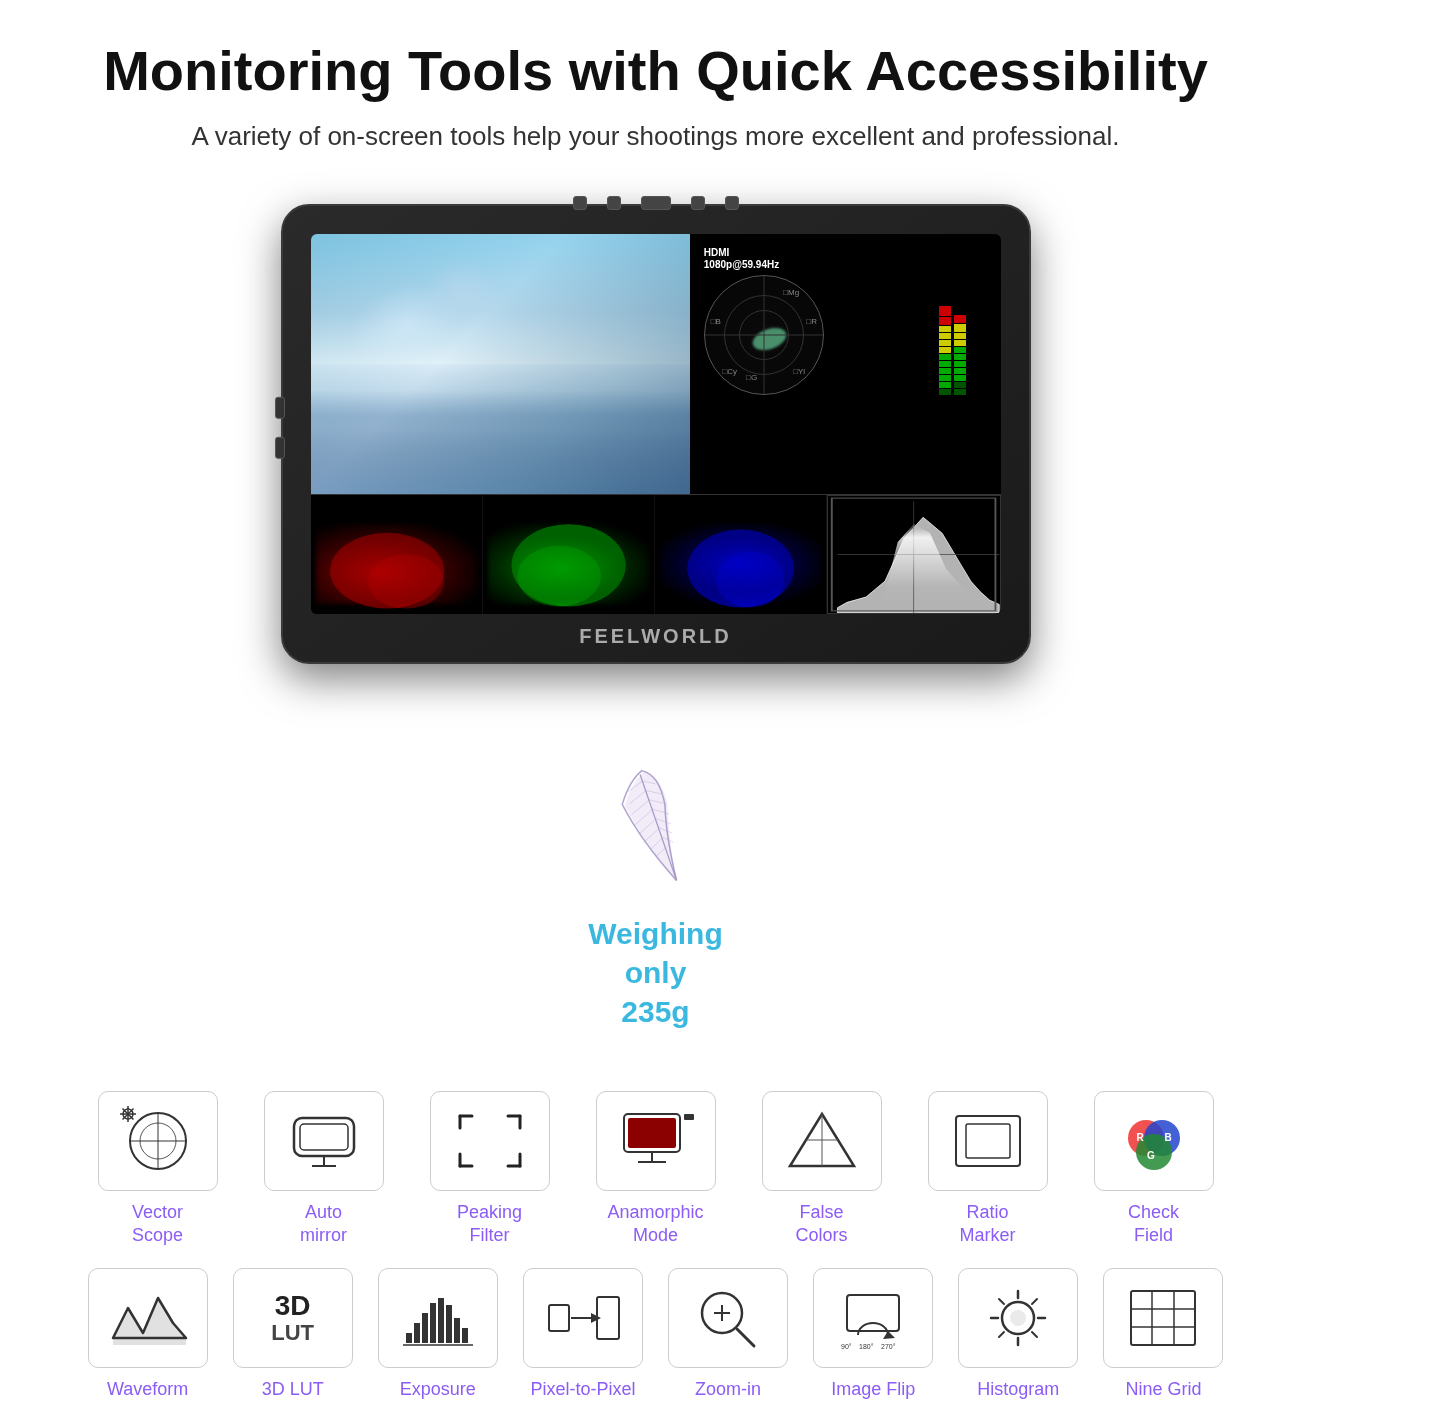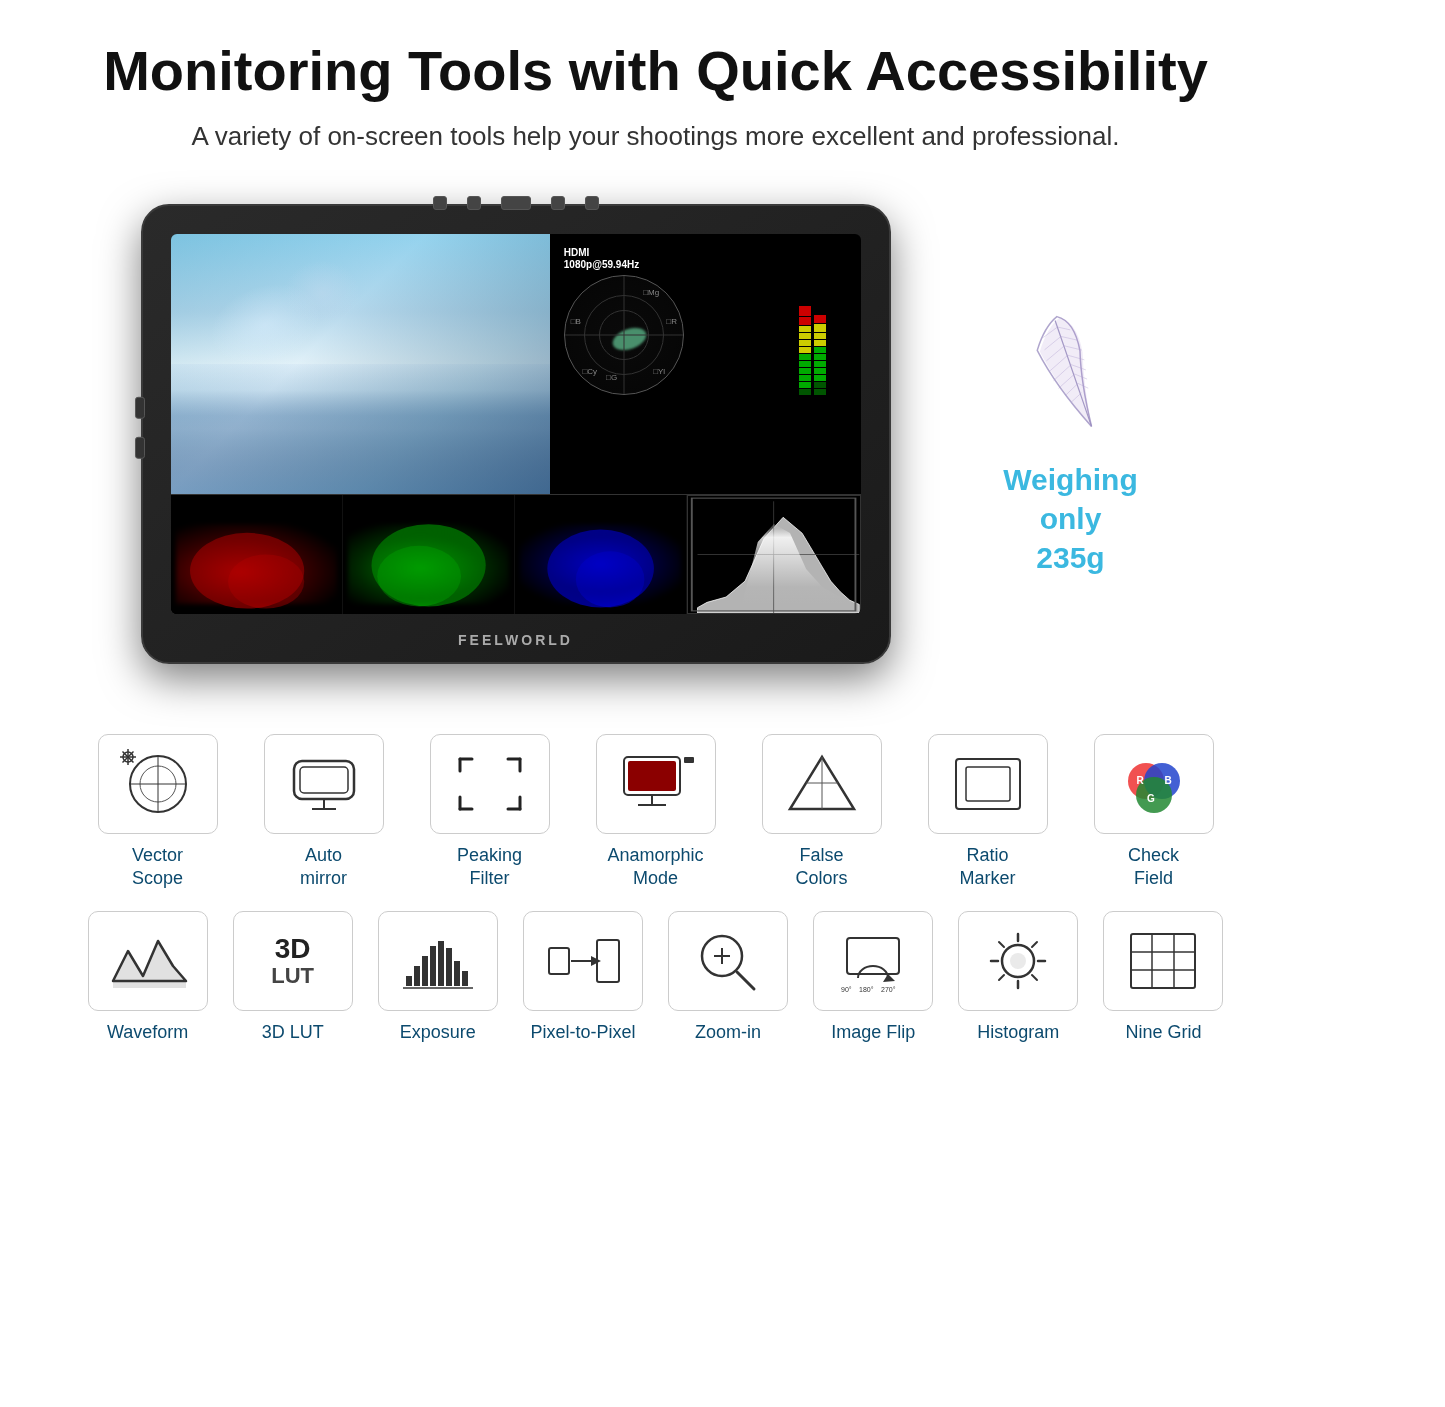--- a/index.html
+++ b/index.html
@@ -41,6 +41,7 @@
       justify-content: center;
       margin-bottom: 60px;
       gap: 80px;
+      flex-direction: column;
     }
 
     .monitor-wrapper {

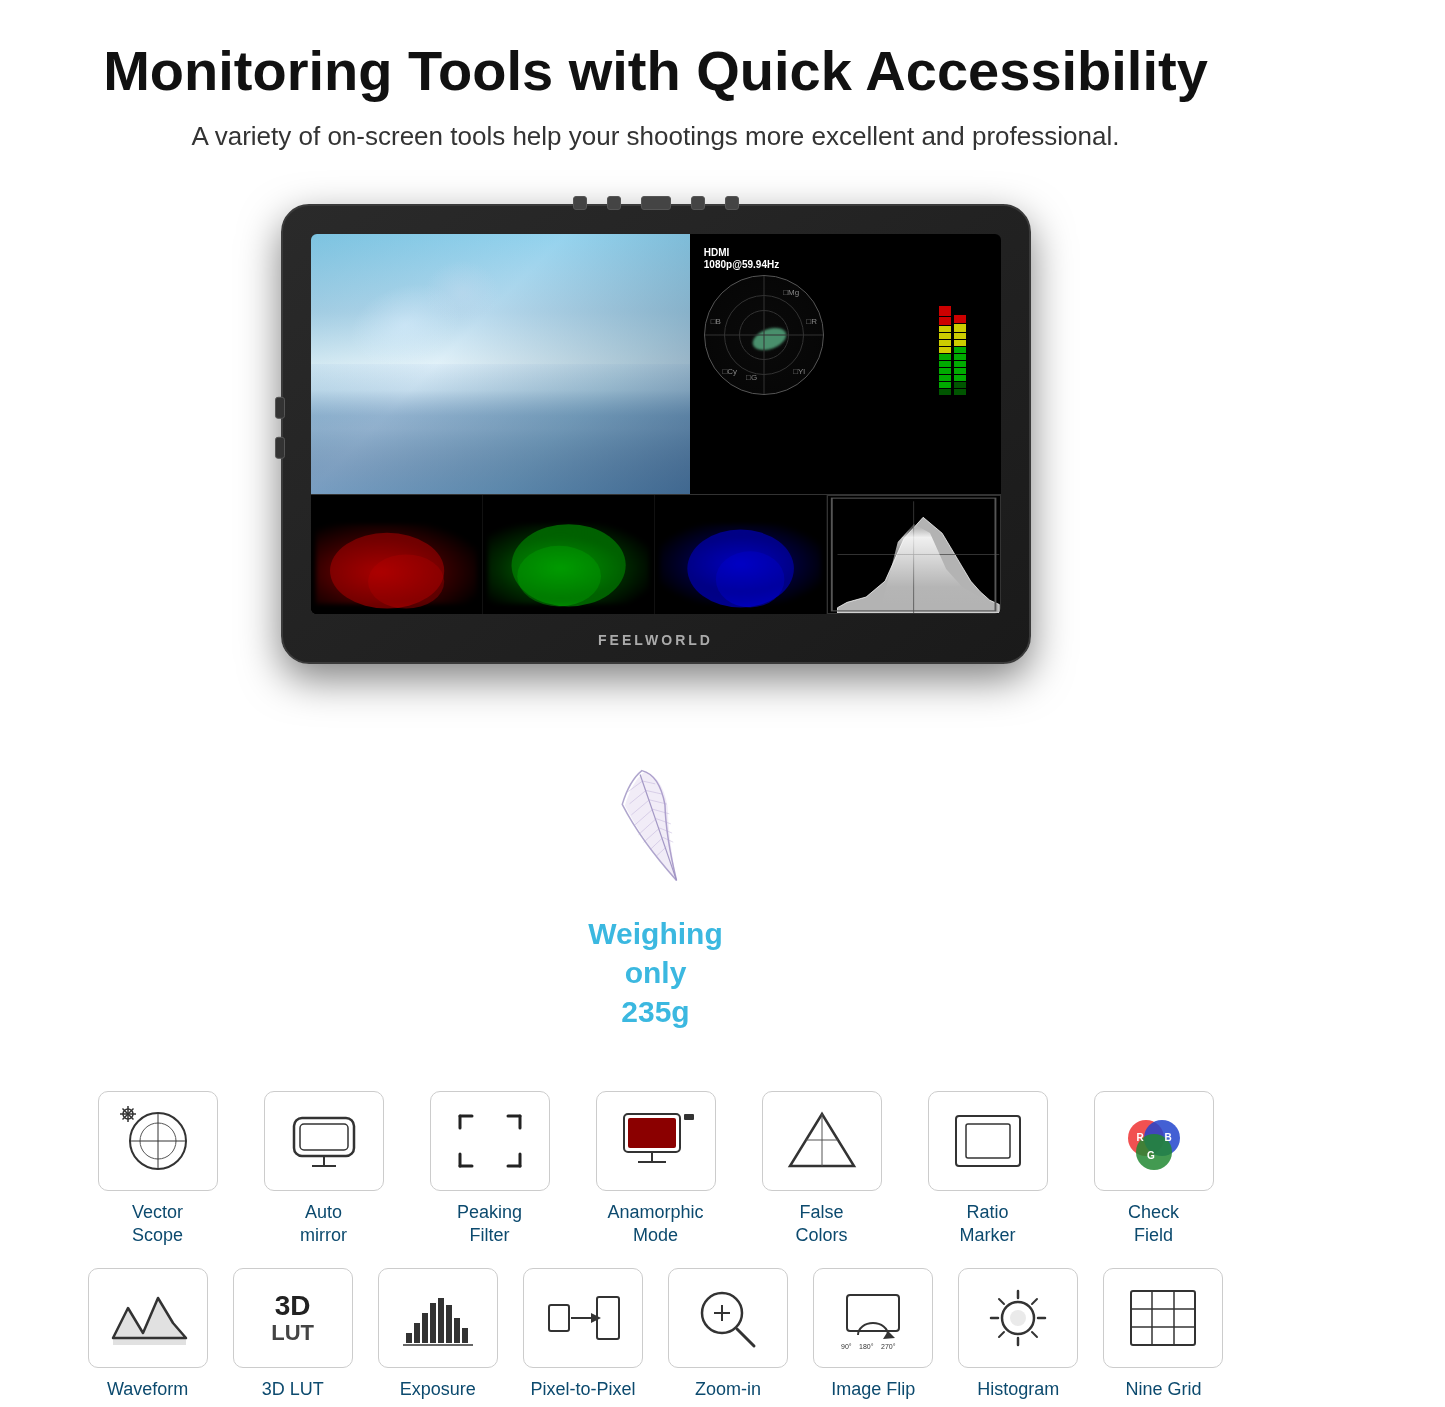--- a/index.html
+++ b/index.html
@@ -324,7 +324,7 @@
       left: 50%;
       transform: translateX(-50%);
       color: #aaa;
-      font-size: 14px;
+      font-size: 20px;
       font-weight: 900;
       letter-spacing: 3px;
       text-transform: uppercase;

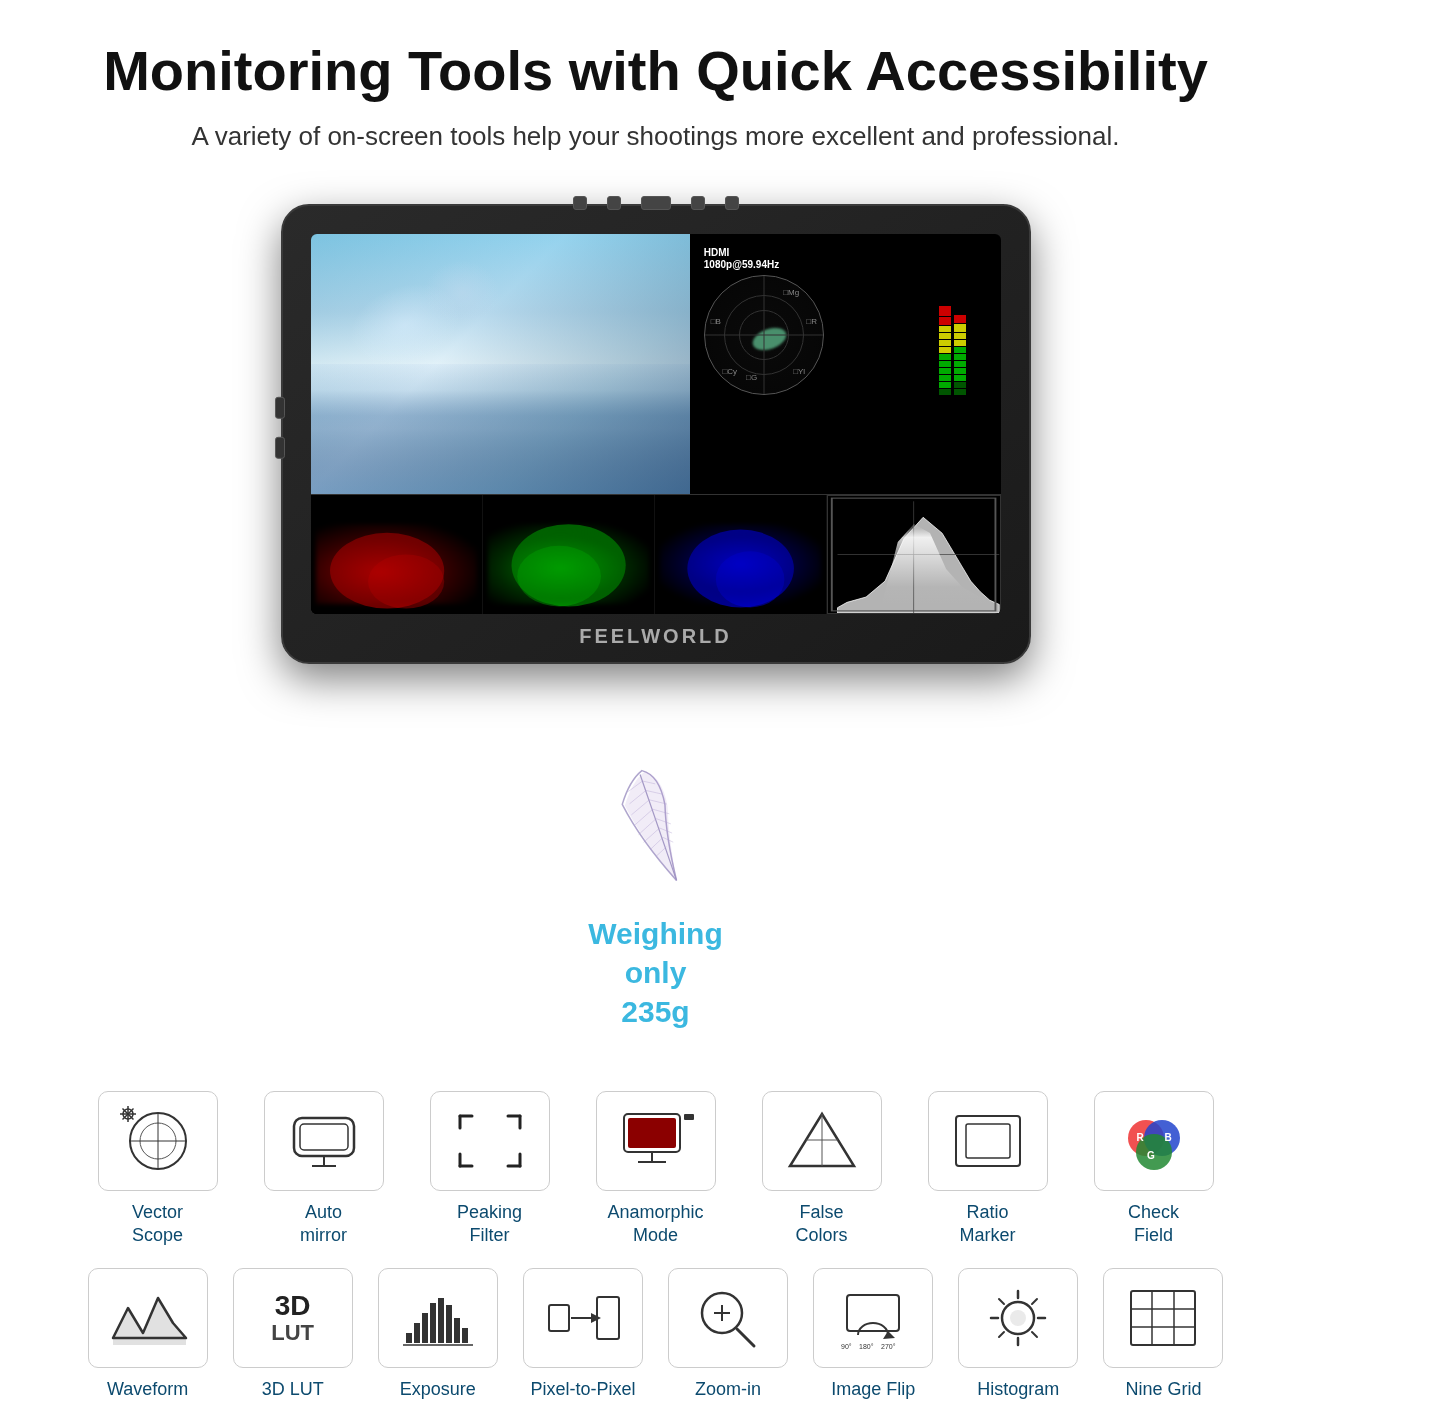--- a/index.html
+++ b/index.html
@@ -386,7 +386,7 @@
 
     .feature-label {
       font-size: 18px;
-      color: #0c4a6e;
+      color: #8b5cf6;
       text-align: center;
       line-height: 1.3;
       font-weight: 500;

